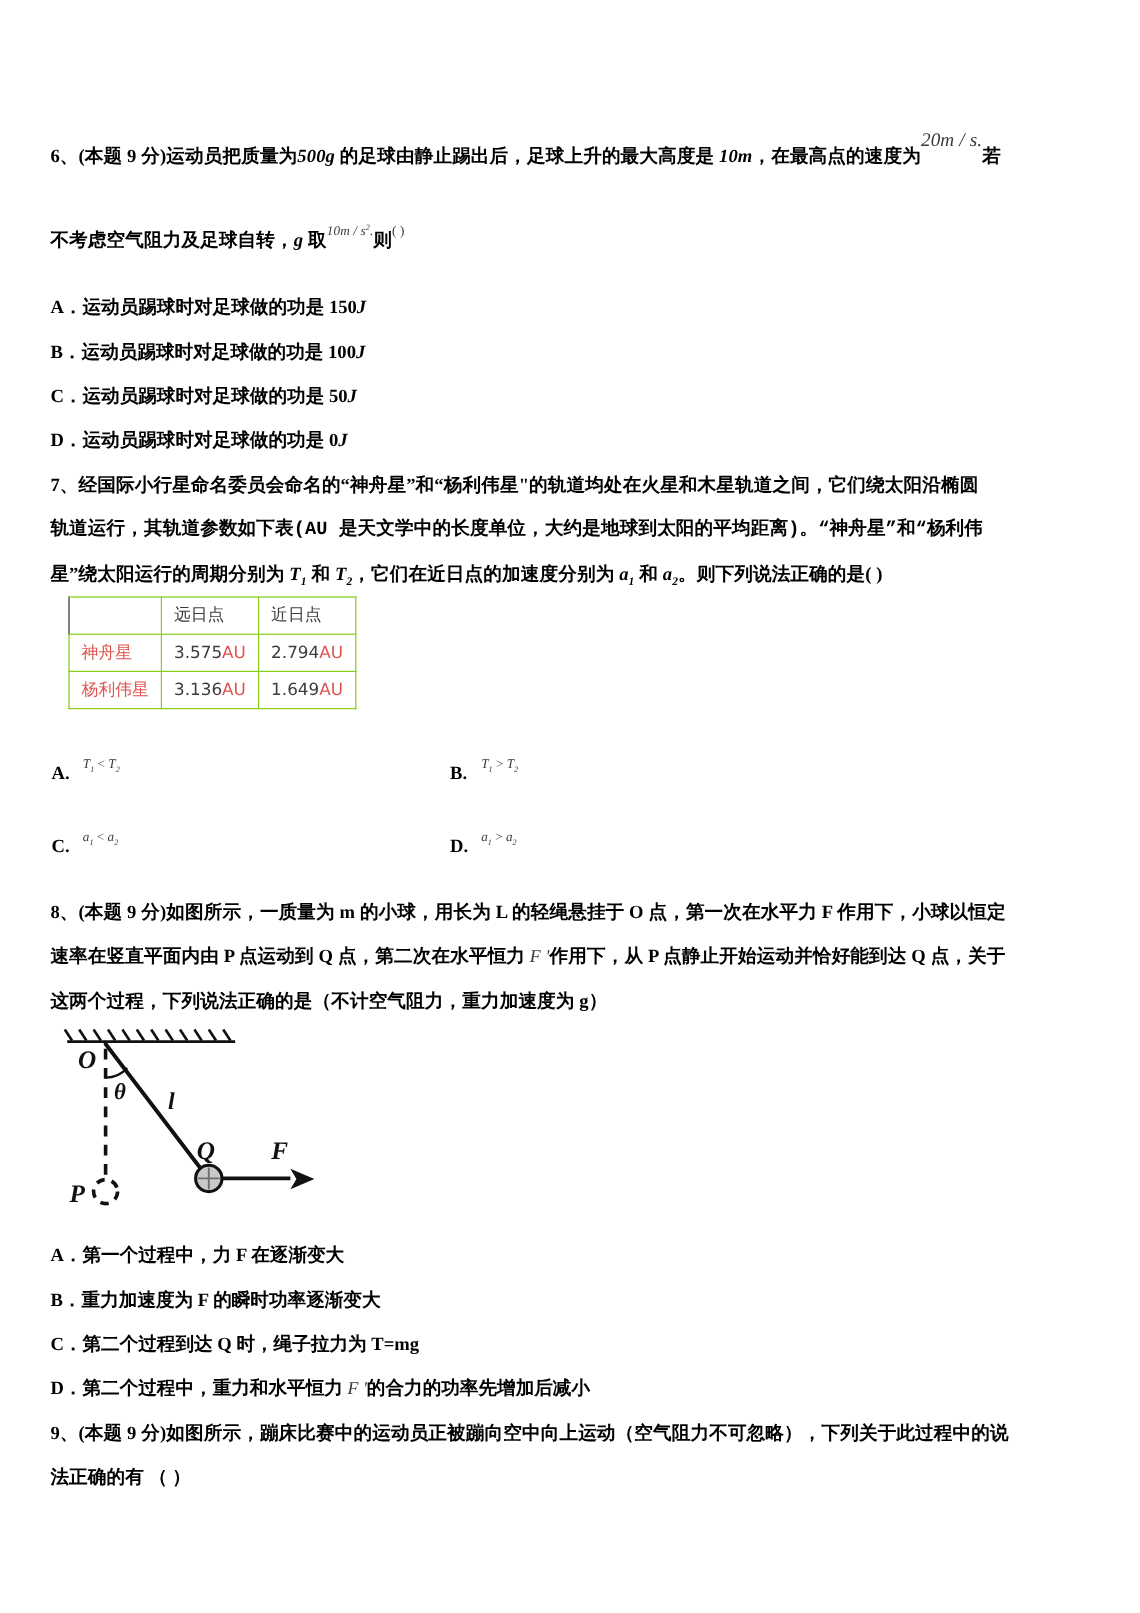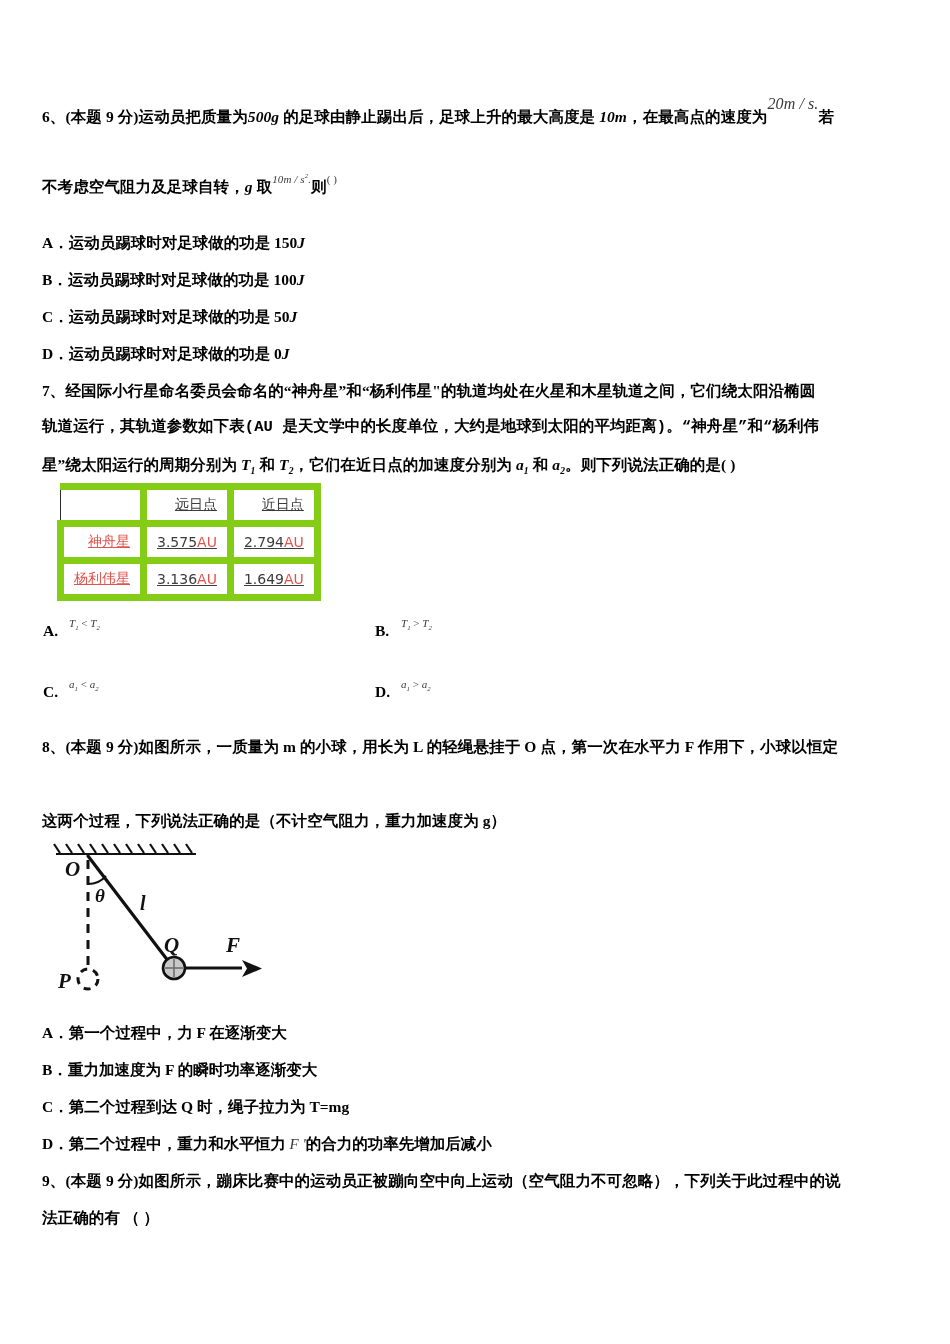--- a/index.html
+++ b/index.html
@@ -17,7 +17,7 @@
   }
   .page {
     position: absolute;
-    left: 0; top: 0;
+    left: 0; top: 14px;
     width: 950px;
     height: 1079px;
   }

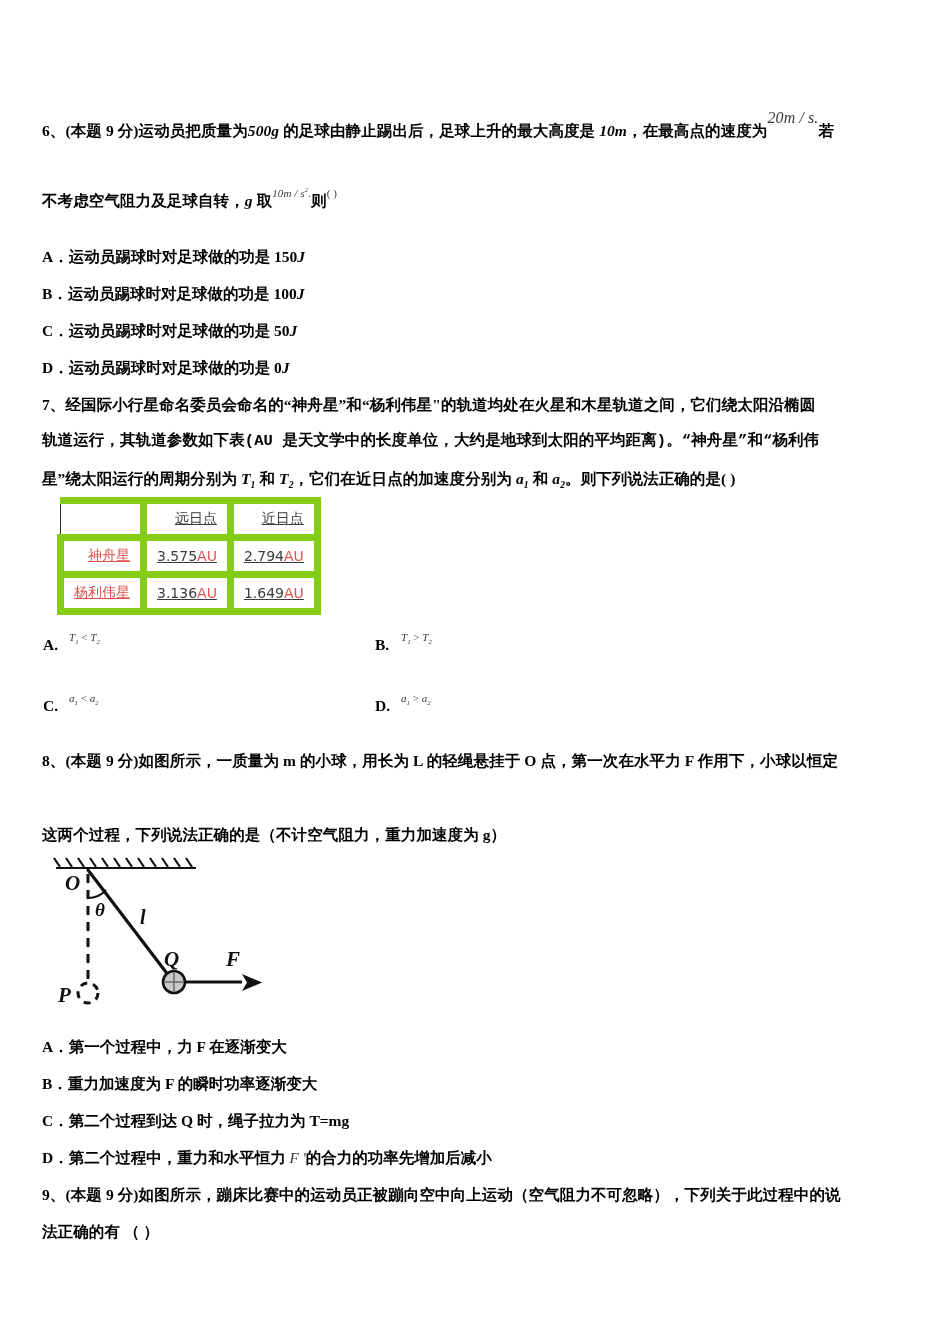--- a/index.html
+++ b/index.html
@@ -83,13 +83,12 @@
     background: #ffffff;
   }
   .orbit-table td, .orbit-table th {
-    border: 7px solid #84cc16;
+    border: 1px solid #84cc16;
     padding: 6px 10px;
-    text-align: right;
+    text-align: left;
     font-weight: normal;
     height: 22px;
     box-sizing: border-box;
-    text-decoration: underline;
   }
   .orbit-table .corner { border-left: 1px solid #2b2b2b; }
   .orbit-table .hcell {

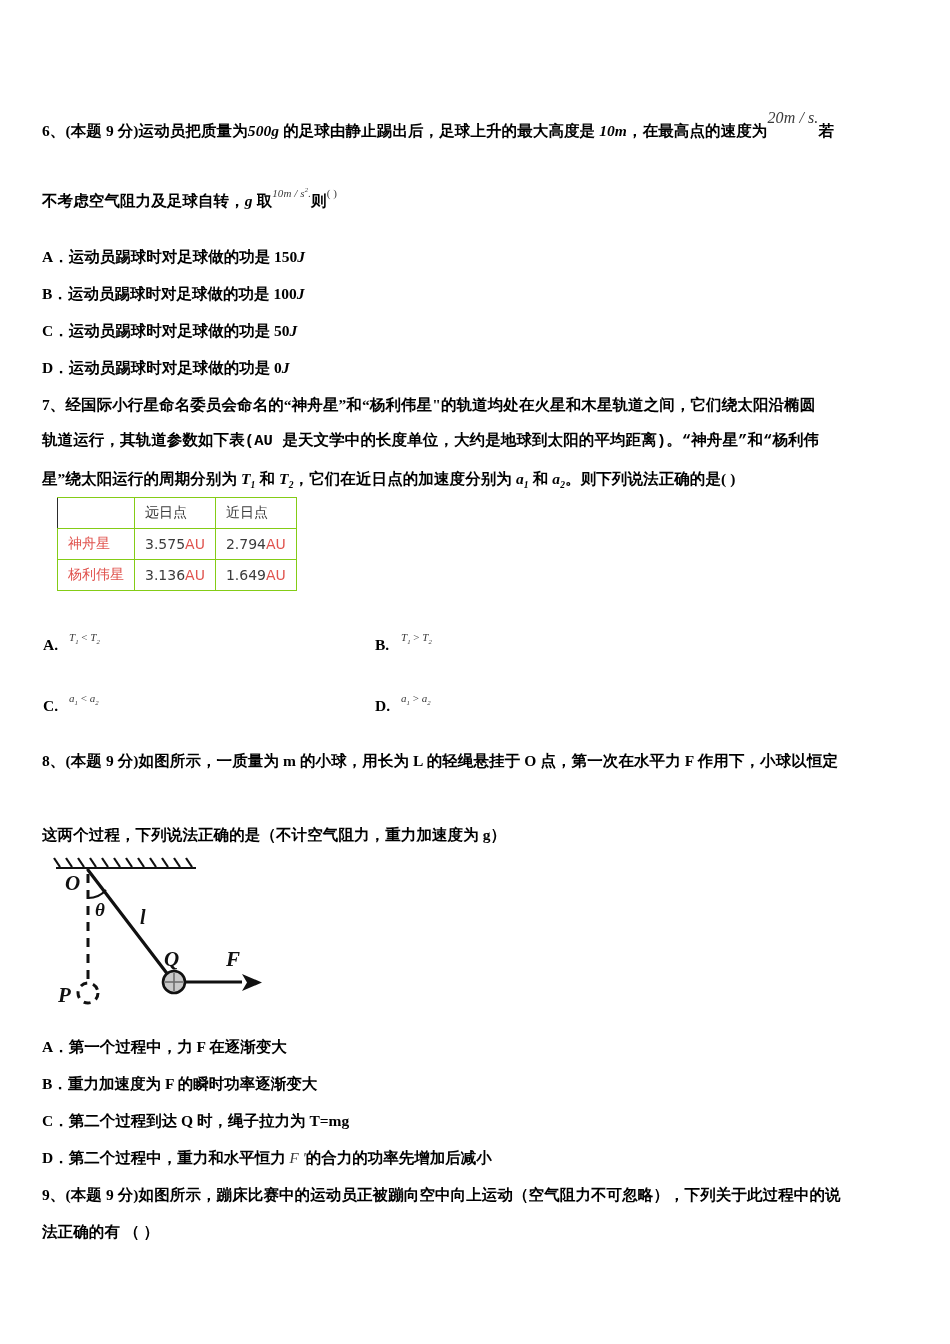--- a/index.html
+++ b/index.html
@@ -187,6 +187,9 @@
   <div class="qline" style="left:42px; top:738px;">
     <span>8、</span><span>(本题 9 分)</span><span>如图所示，一质量为 m 的小球，用长为 L 的轻绳悬挂于 O 点，第一次在水平力 F 作用下，小球以恒定</span>
   </div>
+  <div class="qline" style="left:42px; top:775px;">
+    <span>速率在竖直平面内由 P 点运动到 Q 点，第二次在水平恒力 </span><span class="mathi" style="font-size:15px;">F '</span><span>作用下，从 P 点静止开始运动并恰好能到达 Q 点，关于</span>
+  </div>
   <div class="qline" style="left:42px; top:812px;">
     <span>这两个过程，下列说法正确的是（不计空气阻力，重力加速度为 g）</span>
   </div>

